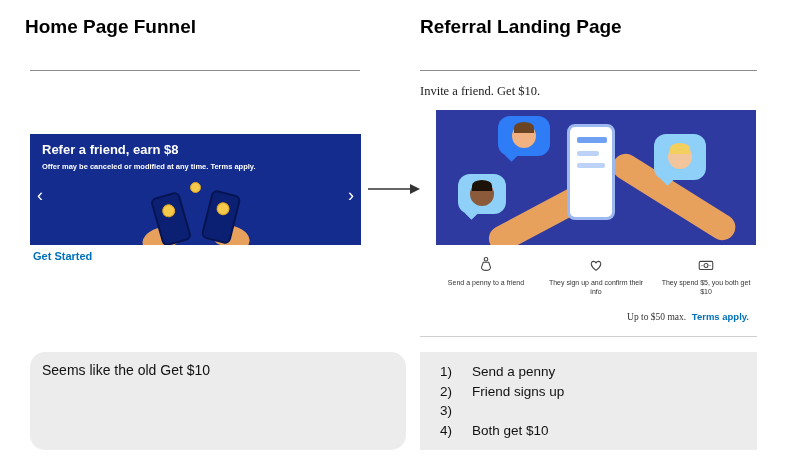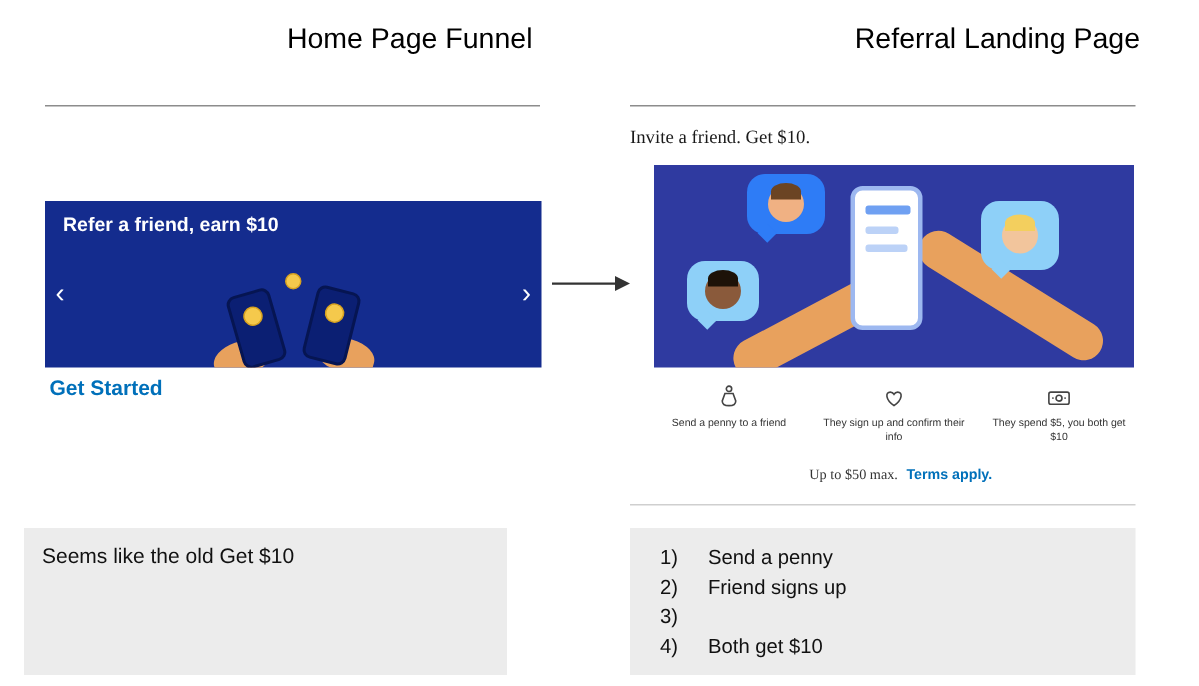--- a/index.html
+++ b/index.html
@@ -10,7 +10,7 @@
   }
 
   
-  .col-title { position:absolute; top:16px; font-size:19px; font-weight:400; text-align:right; color:#000; }
+  .col-title { position:absolute; top:16px; font-size:19px; font-weight:700; text-align:left; color:#000; }
   .left-title  { left:25px;  width:330px; }
   .right-title { left:420px; width:340px; }
 

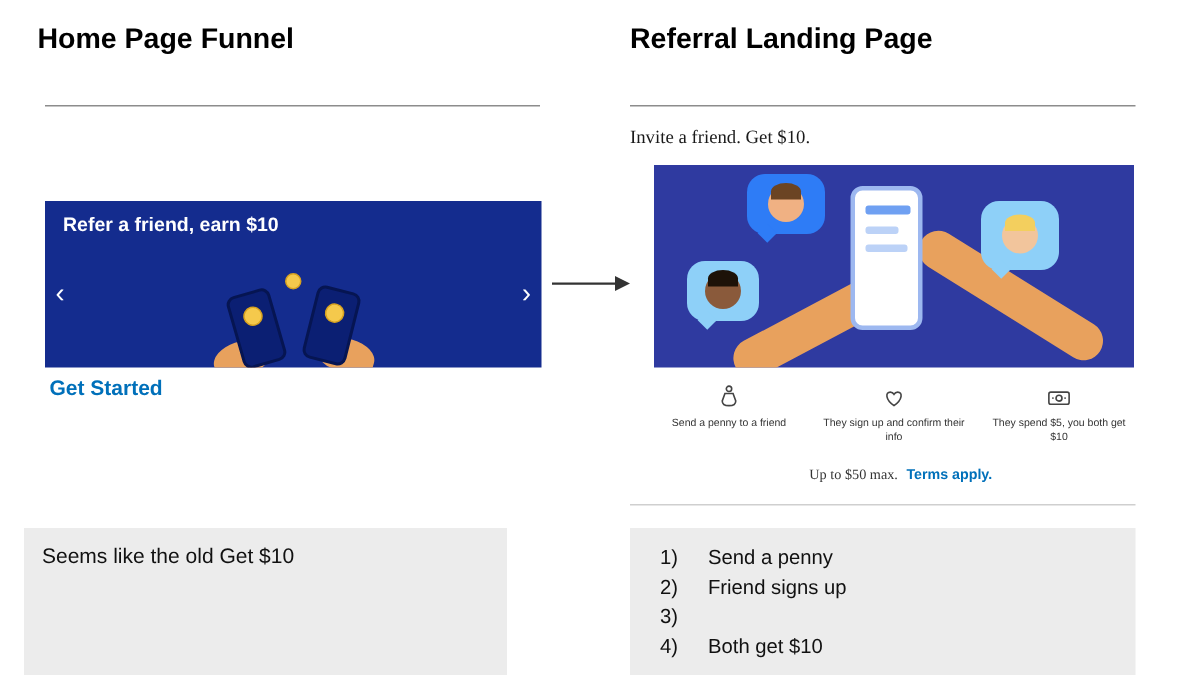--- a/index.html
+++ b/index.html
@@ -122,7 +122,7 @@
   <div class="divider right-divider"></div>
 
   <div class="banner">
-    <div class="banner-heading">Refer a friend, earn $10</div>
+    <div class="banner-heading">Refer a friend, earn $8</div>
     <div class="chevron chevron-left">‹</div>
     <div class="chevron chevron-right">›</div>
     <div class="phones">

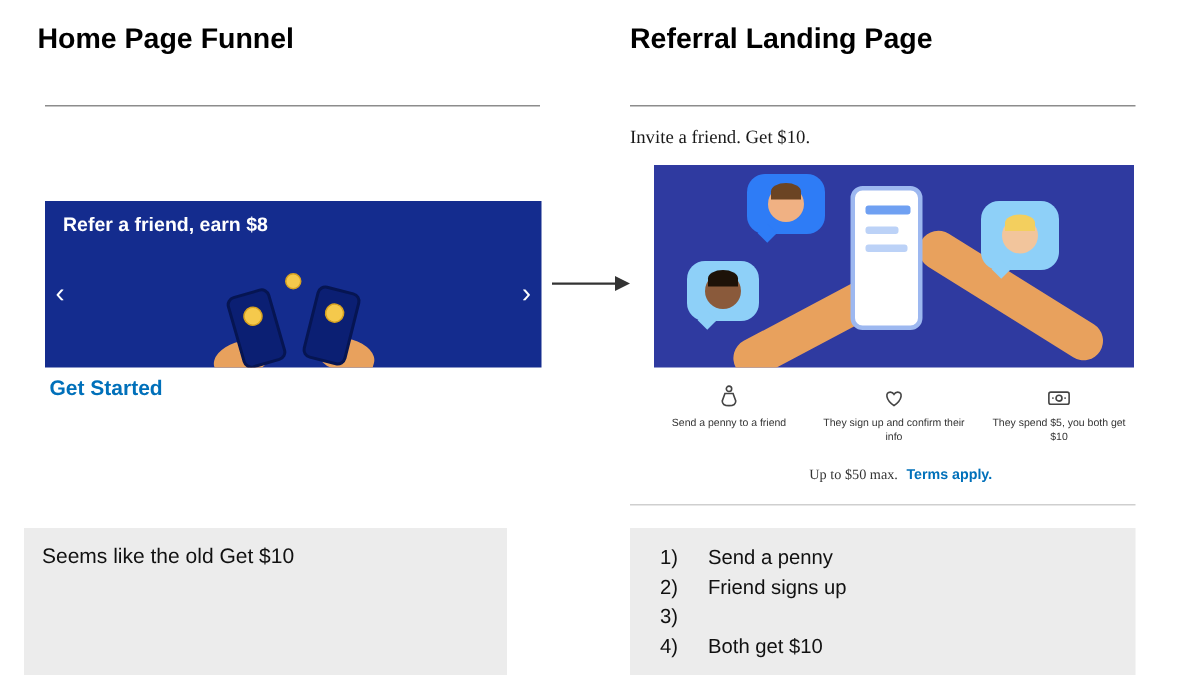--- a/index.html
+++ b/index.html
@@ -123,6 +123,7 @@
 
   <div class="banner">
     <div class="banner-heading">Refer a friend, earn $8</div>
+    <div class="banner-subtext">Offer may be canceled or modified at any time. Terms apply.</div>
     <div class="chevron chevron-left">‹</div>
     <div class="chevron chevron-right">›</div>
     <div class="phones">

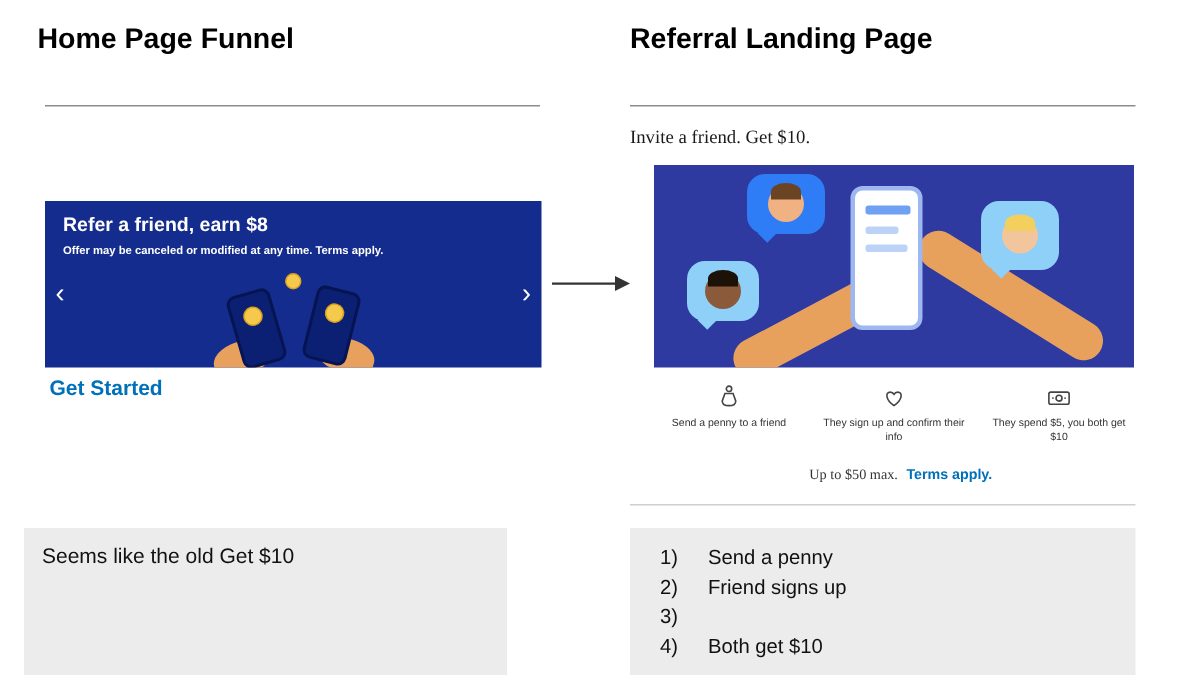--- a/index.html
+++ b/index.html
@@ -53,7 +53,7 @@
   .hand-left  { left:112px; top:94px; transform:rotate(-18deg); }
   .hand-right { left:184px; top:92px; transform:rotate(16deg); }
 
-  .get-started { position:absolute; left:33px; top:250px; font-size:14px; font-weight:700; color:var(--link,#0070ba); cursor:pointer; }
+  .get-started { position:absolute; left:33px; top:250px; font-size:11px; font-weight:700; color:var(--link,#0070ba); cursor:pointer; }
 
   
   .flow-arrow { position:absolute; left:368px; top:181px; }

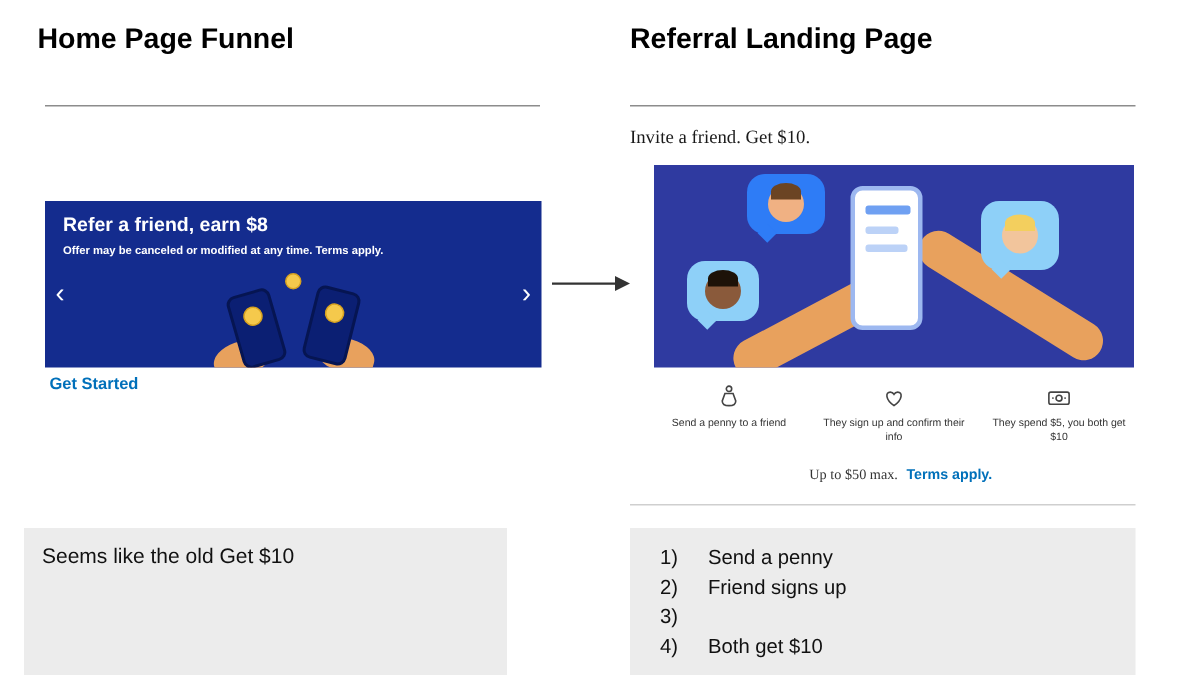--- a/index.html
+++ b/index.html
@@ -98,7 +98,7 @@
   .step-icon { display:block; margin:0 auto 4px auto; }
   .step-label { font-size:7px; line-height:1.35; color:#333; }
 
-  .disclaimer { position:absolute; left:432px; top:311px; width:337px; text-align:center; font-size:9.5px; }
+  .disclaimer { position:absolute; left:412px; top:311px; width:337px; text-align:right; font-size:9.5px; }
   .disc-text  { font-family:"Liberation Serif", serif; color:#333; }
   .terms-link { font-weight:700; color:var(--link,#0070ba); cursor:pointer; margin-left:3px; }
 

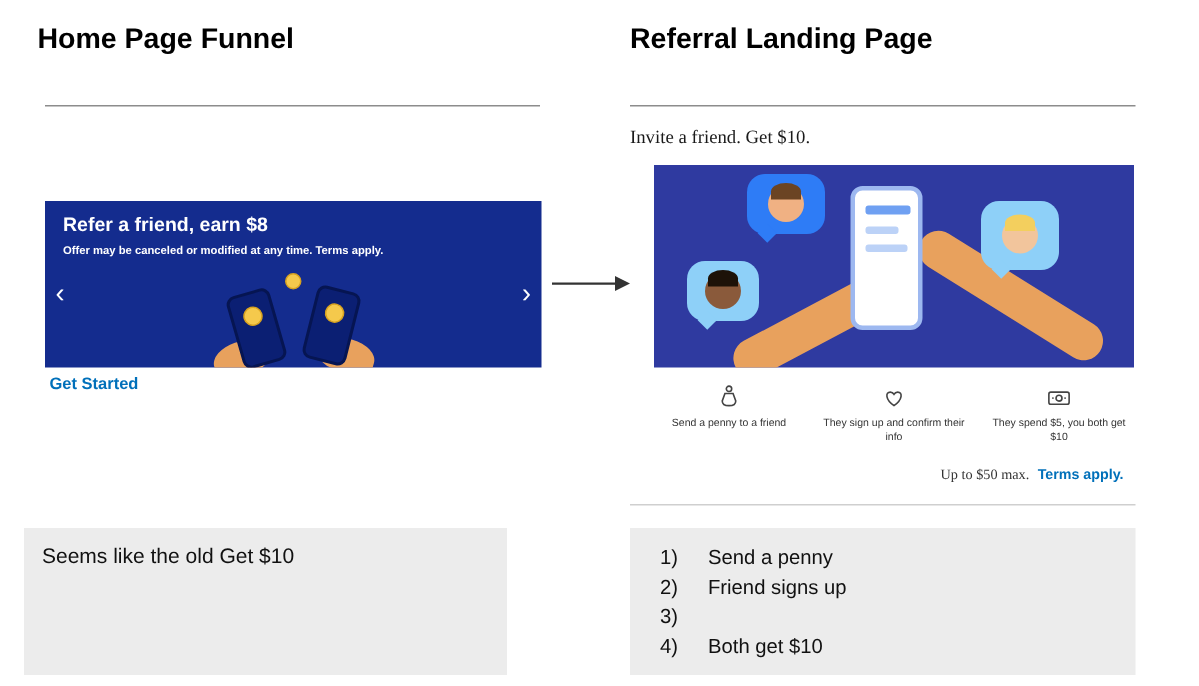--- a/index.html
+++ b/index.html
@@ -104,7 +104,7 @@
 
   
   .note { position:absolute; top:352px; height:98px; background:var(--note-bg,#ececec); }
-  .note-left  { left:16px;  width:322px; }
+  .note-left  { left:30px;  width:376px;border-radius:15px; }
   .note-right { left:420px; width:337px; }
   .note-text  { padding:10px 12px; font-size:14px; color:#111; }
   .note-list  { padding:12px 10px 0 20px; }

